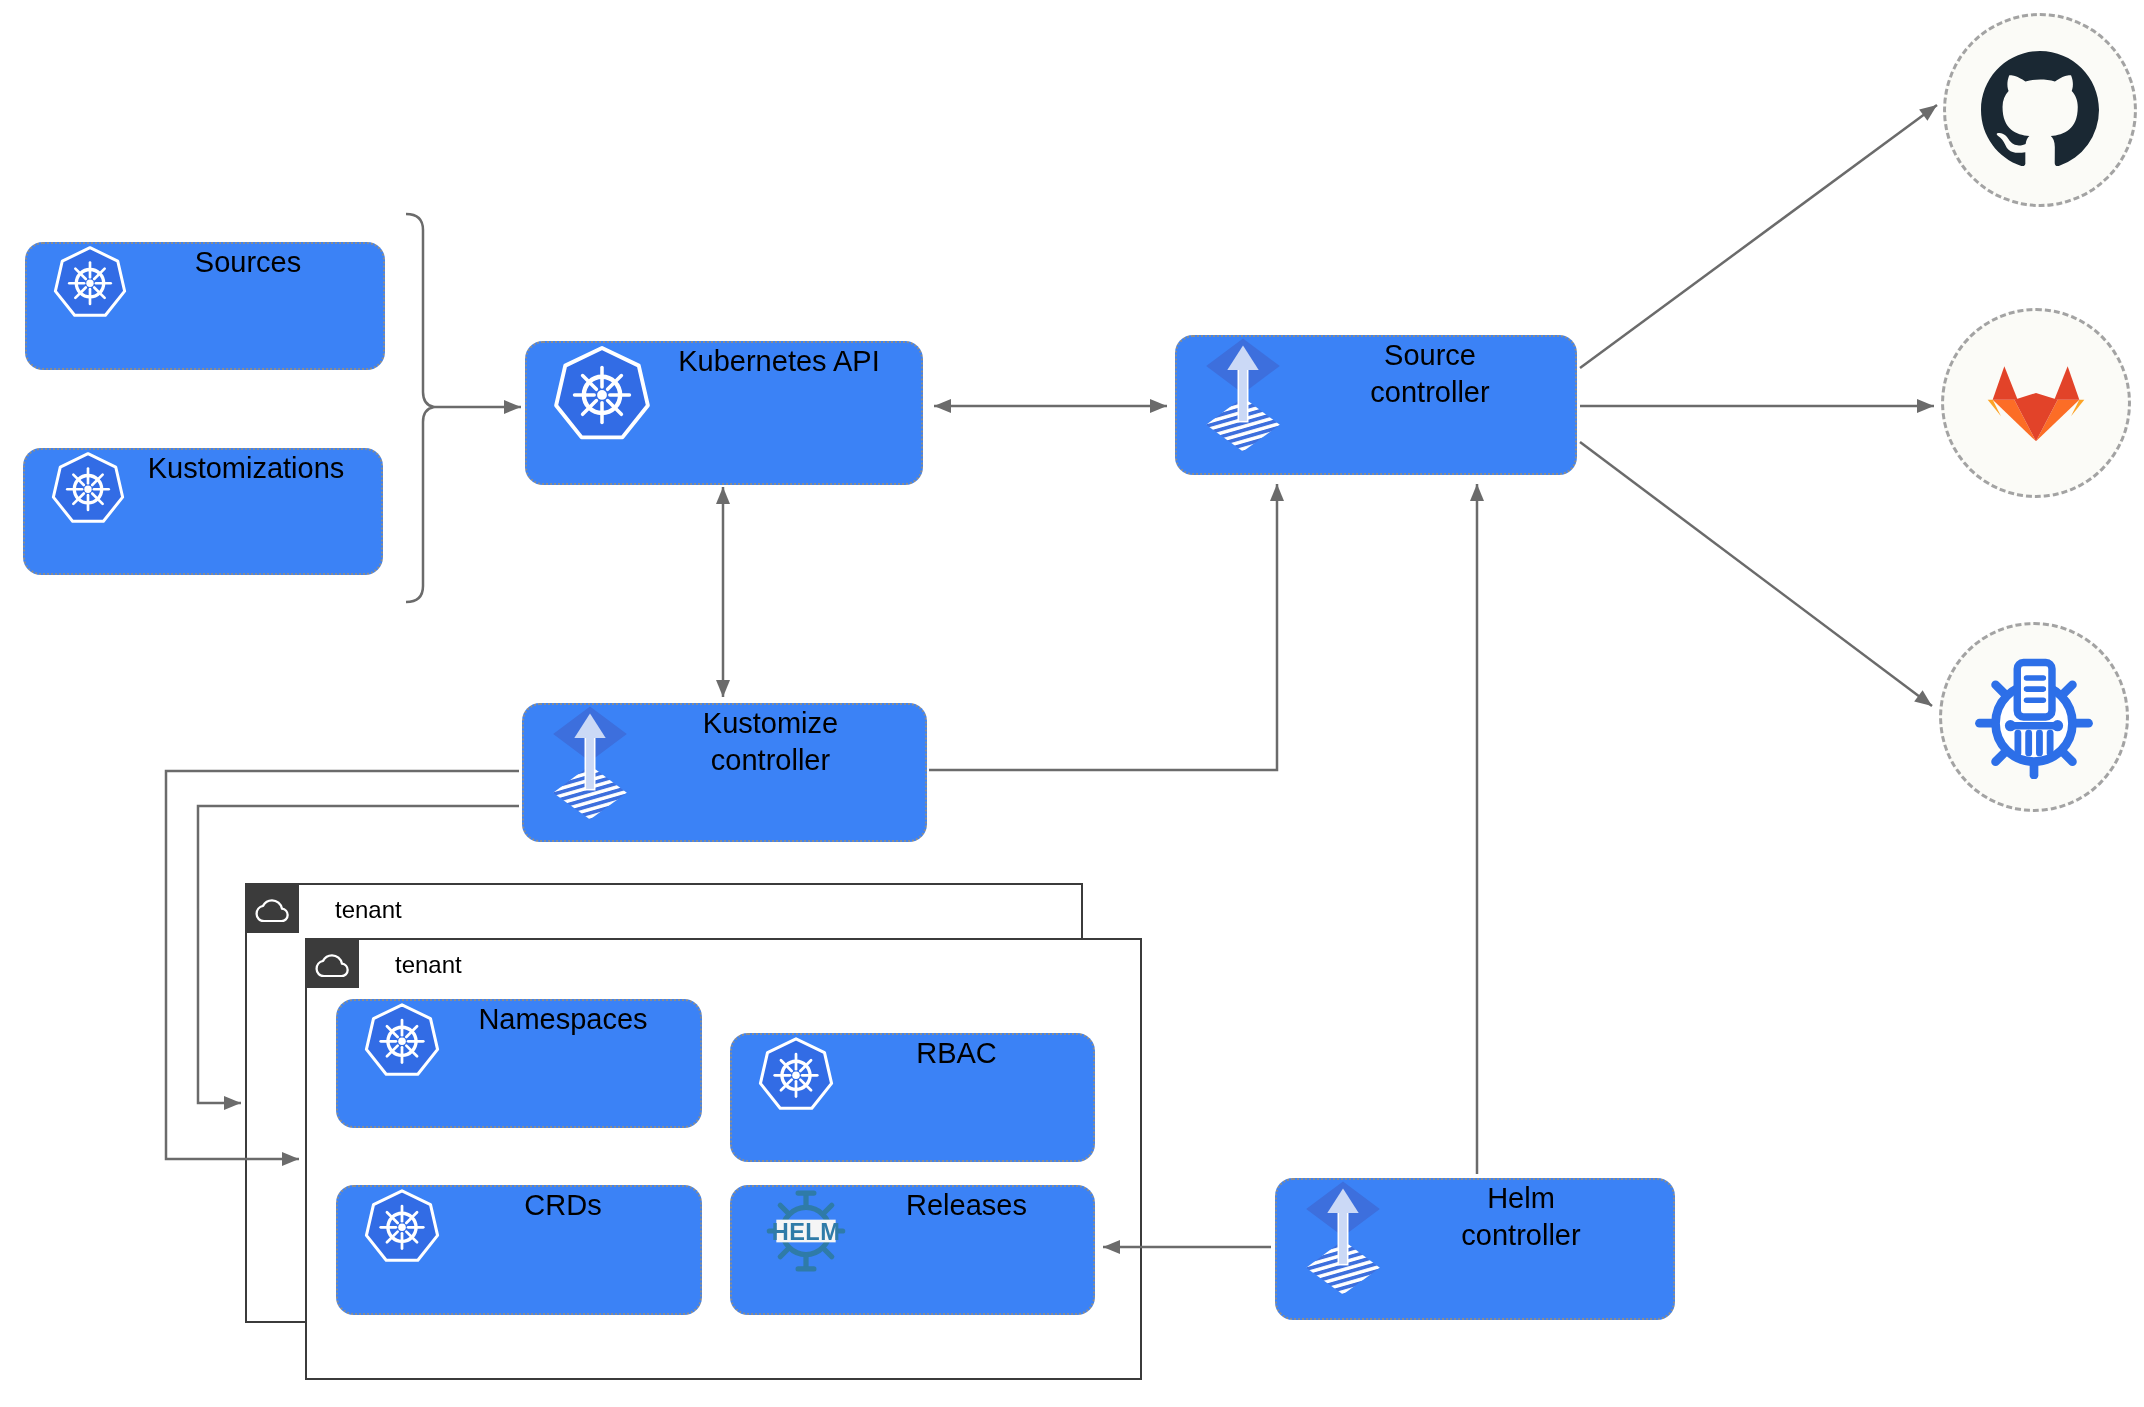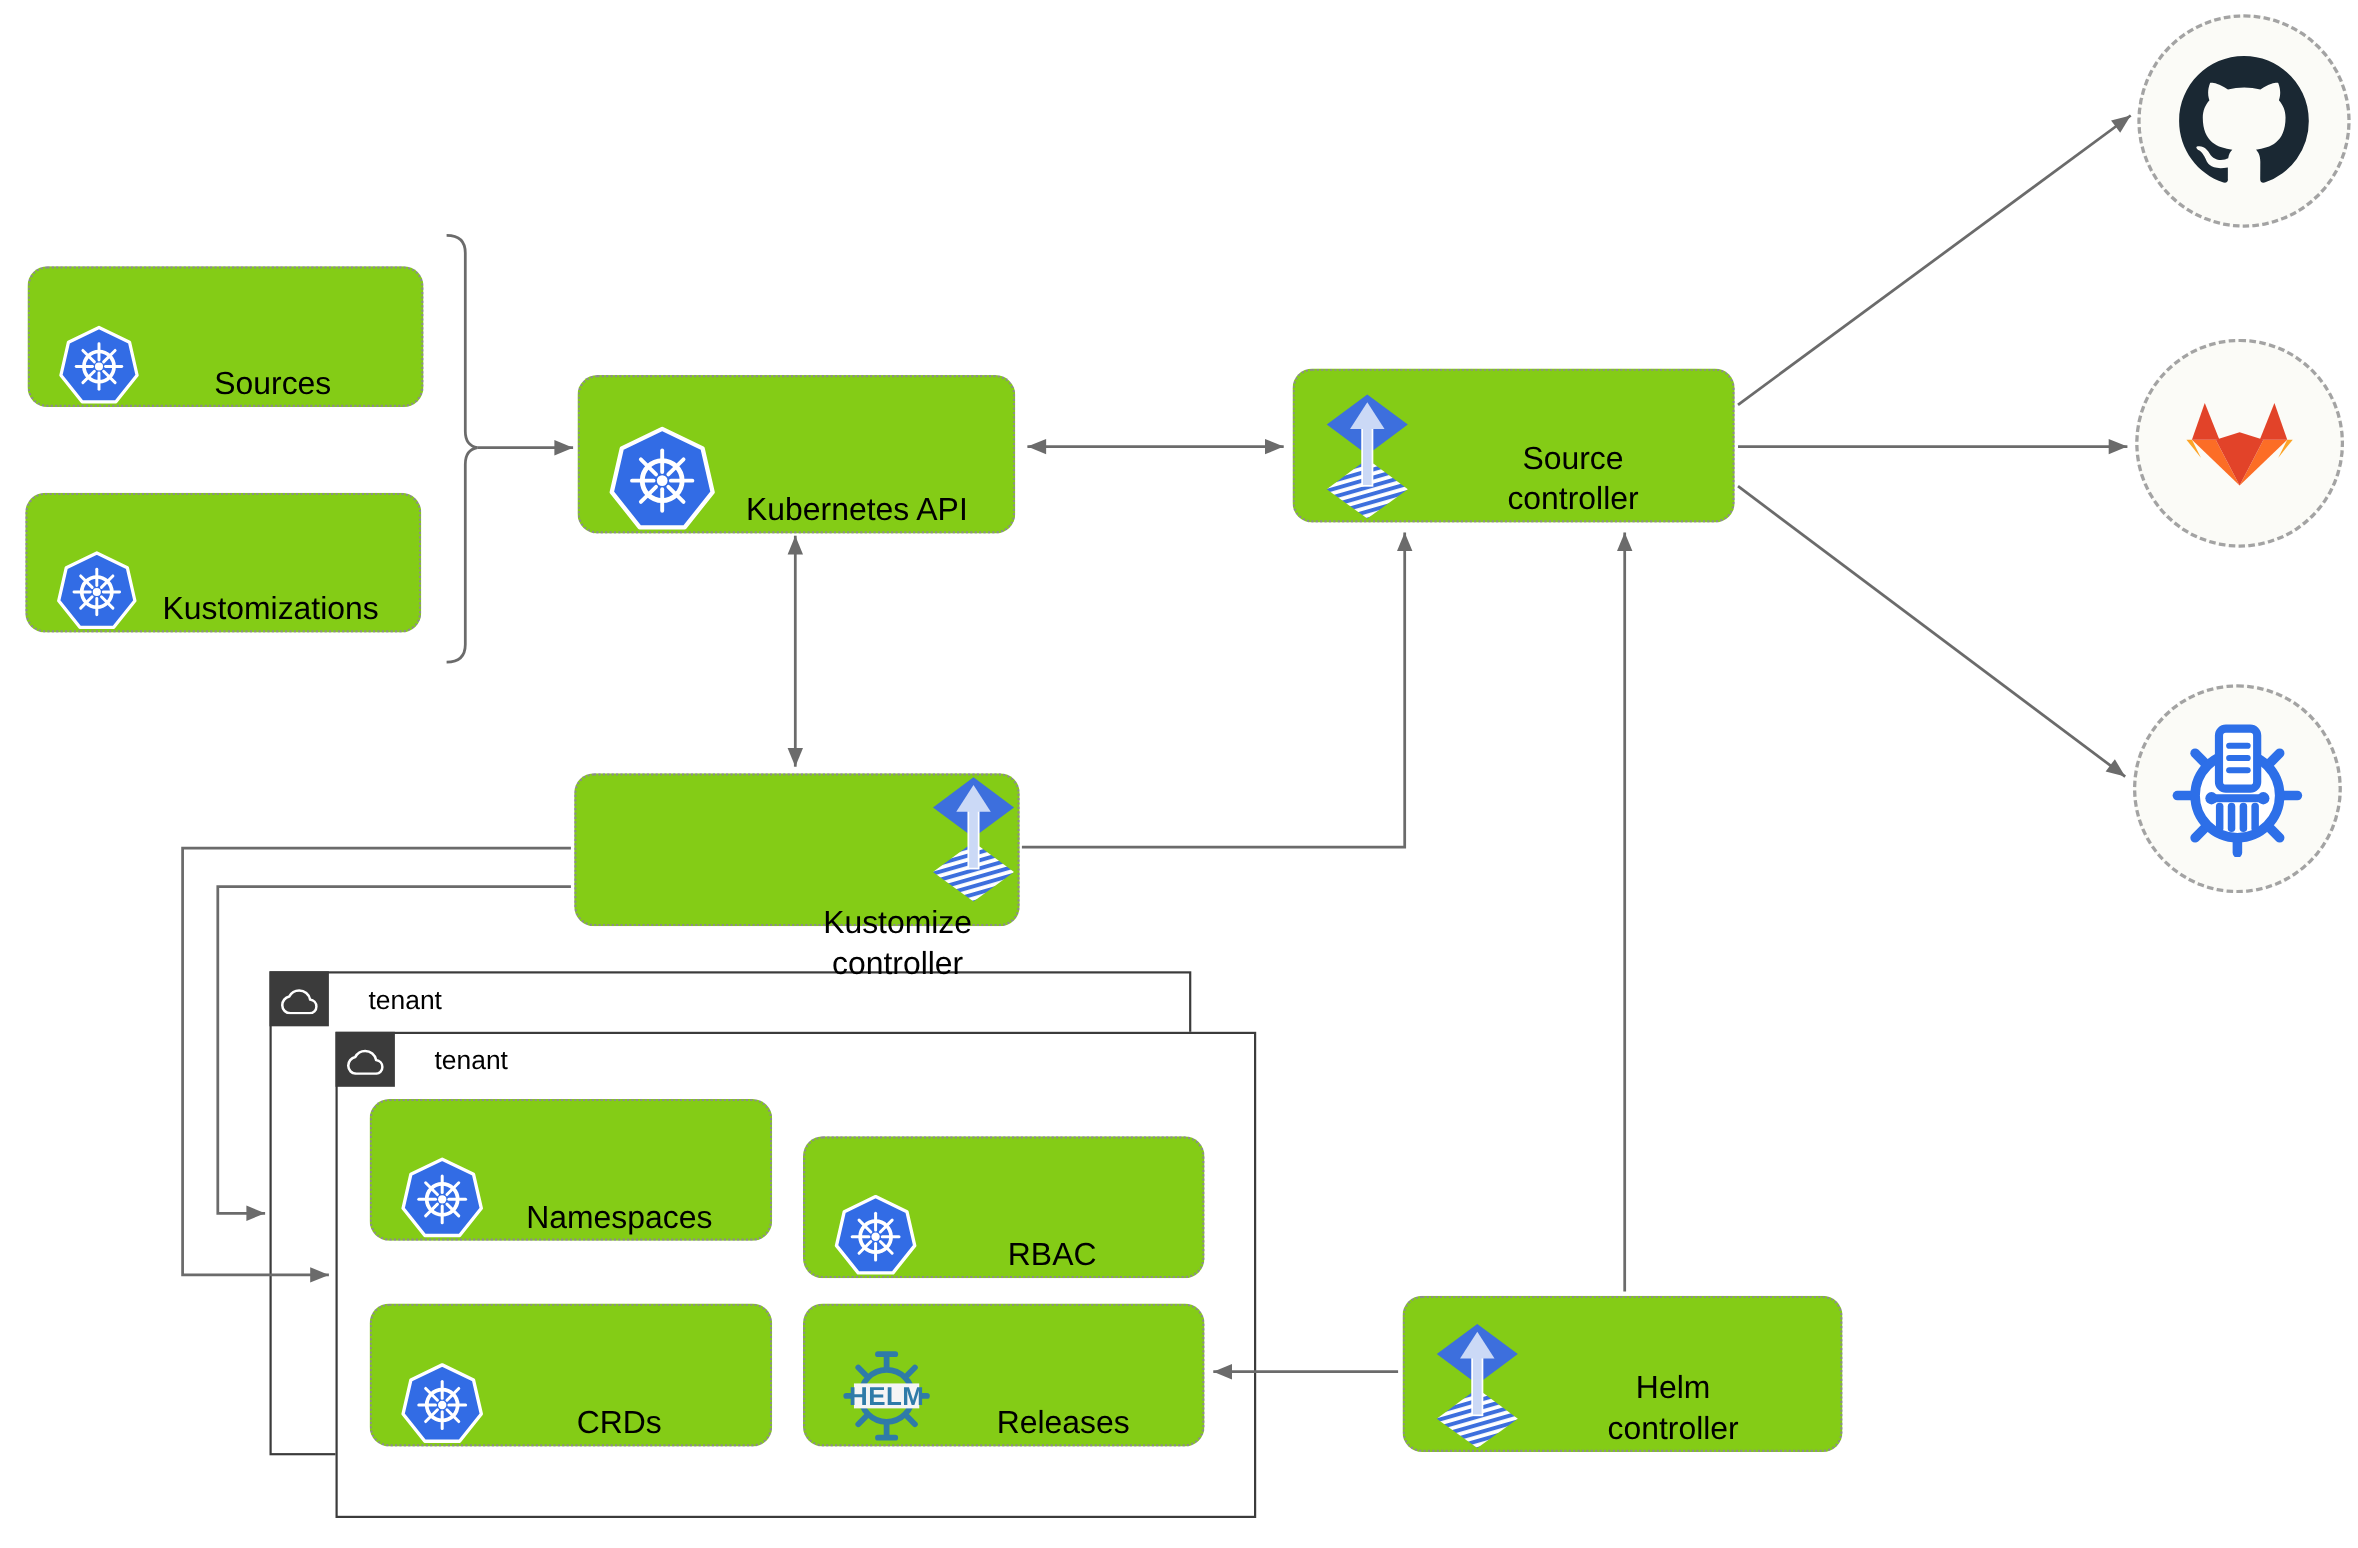--- a/index.html
+++ b/index.html
@@ -7,8 +7,8 @@
           font-family:"Liberation Sans",sans-serif;overflow:hidden;}
 
   
-  .node{position:absolute;background:#84cc16;border:2px dotted #8C8C8C;border-radius:18px;
-        display:flex;align-items:flex-end;box-sizing:border-box;}
+  .node{position:absolute;background:#3b82f6;border:2px dotted #8C8C8C;border-radius:18px;
+        display:flex;align-items:flex-start;box-sizing:border-box;}
   .node .icon{flex:0 0 auto;margin-left:26px;display:flex;align-items:center;}
   .label-wrap{flex:1;display:flex;justify-content:center;align-items:center;padding-right:14px;}
   .label{font-size:29px;color:#000;text-align:center;line-height:1.28;}

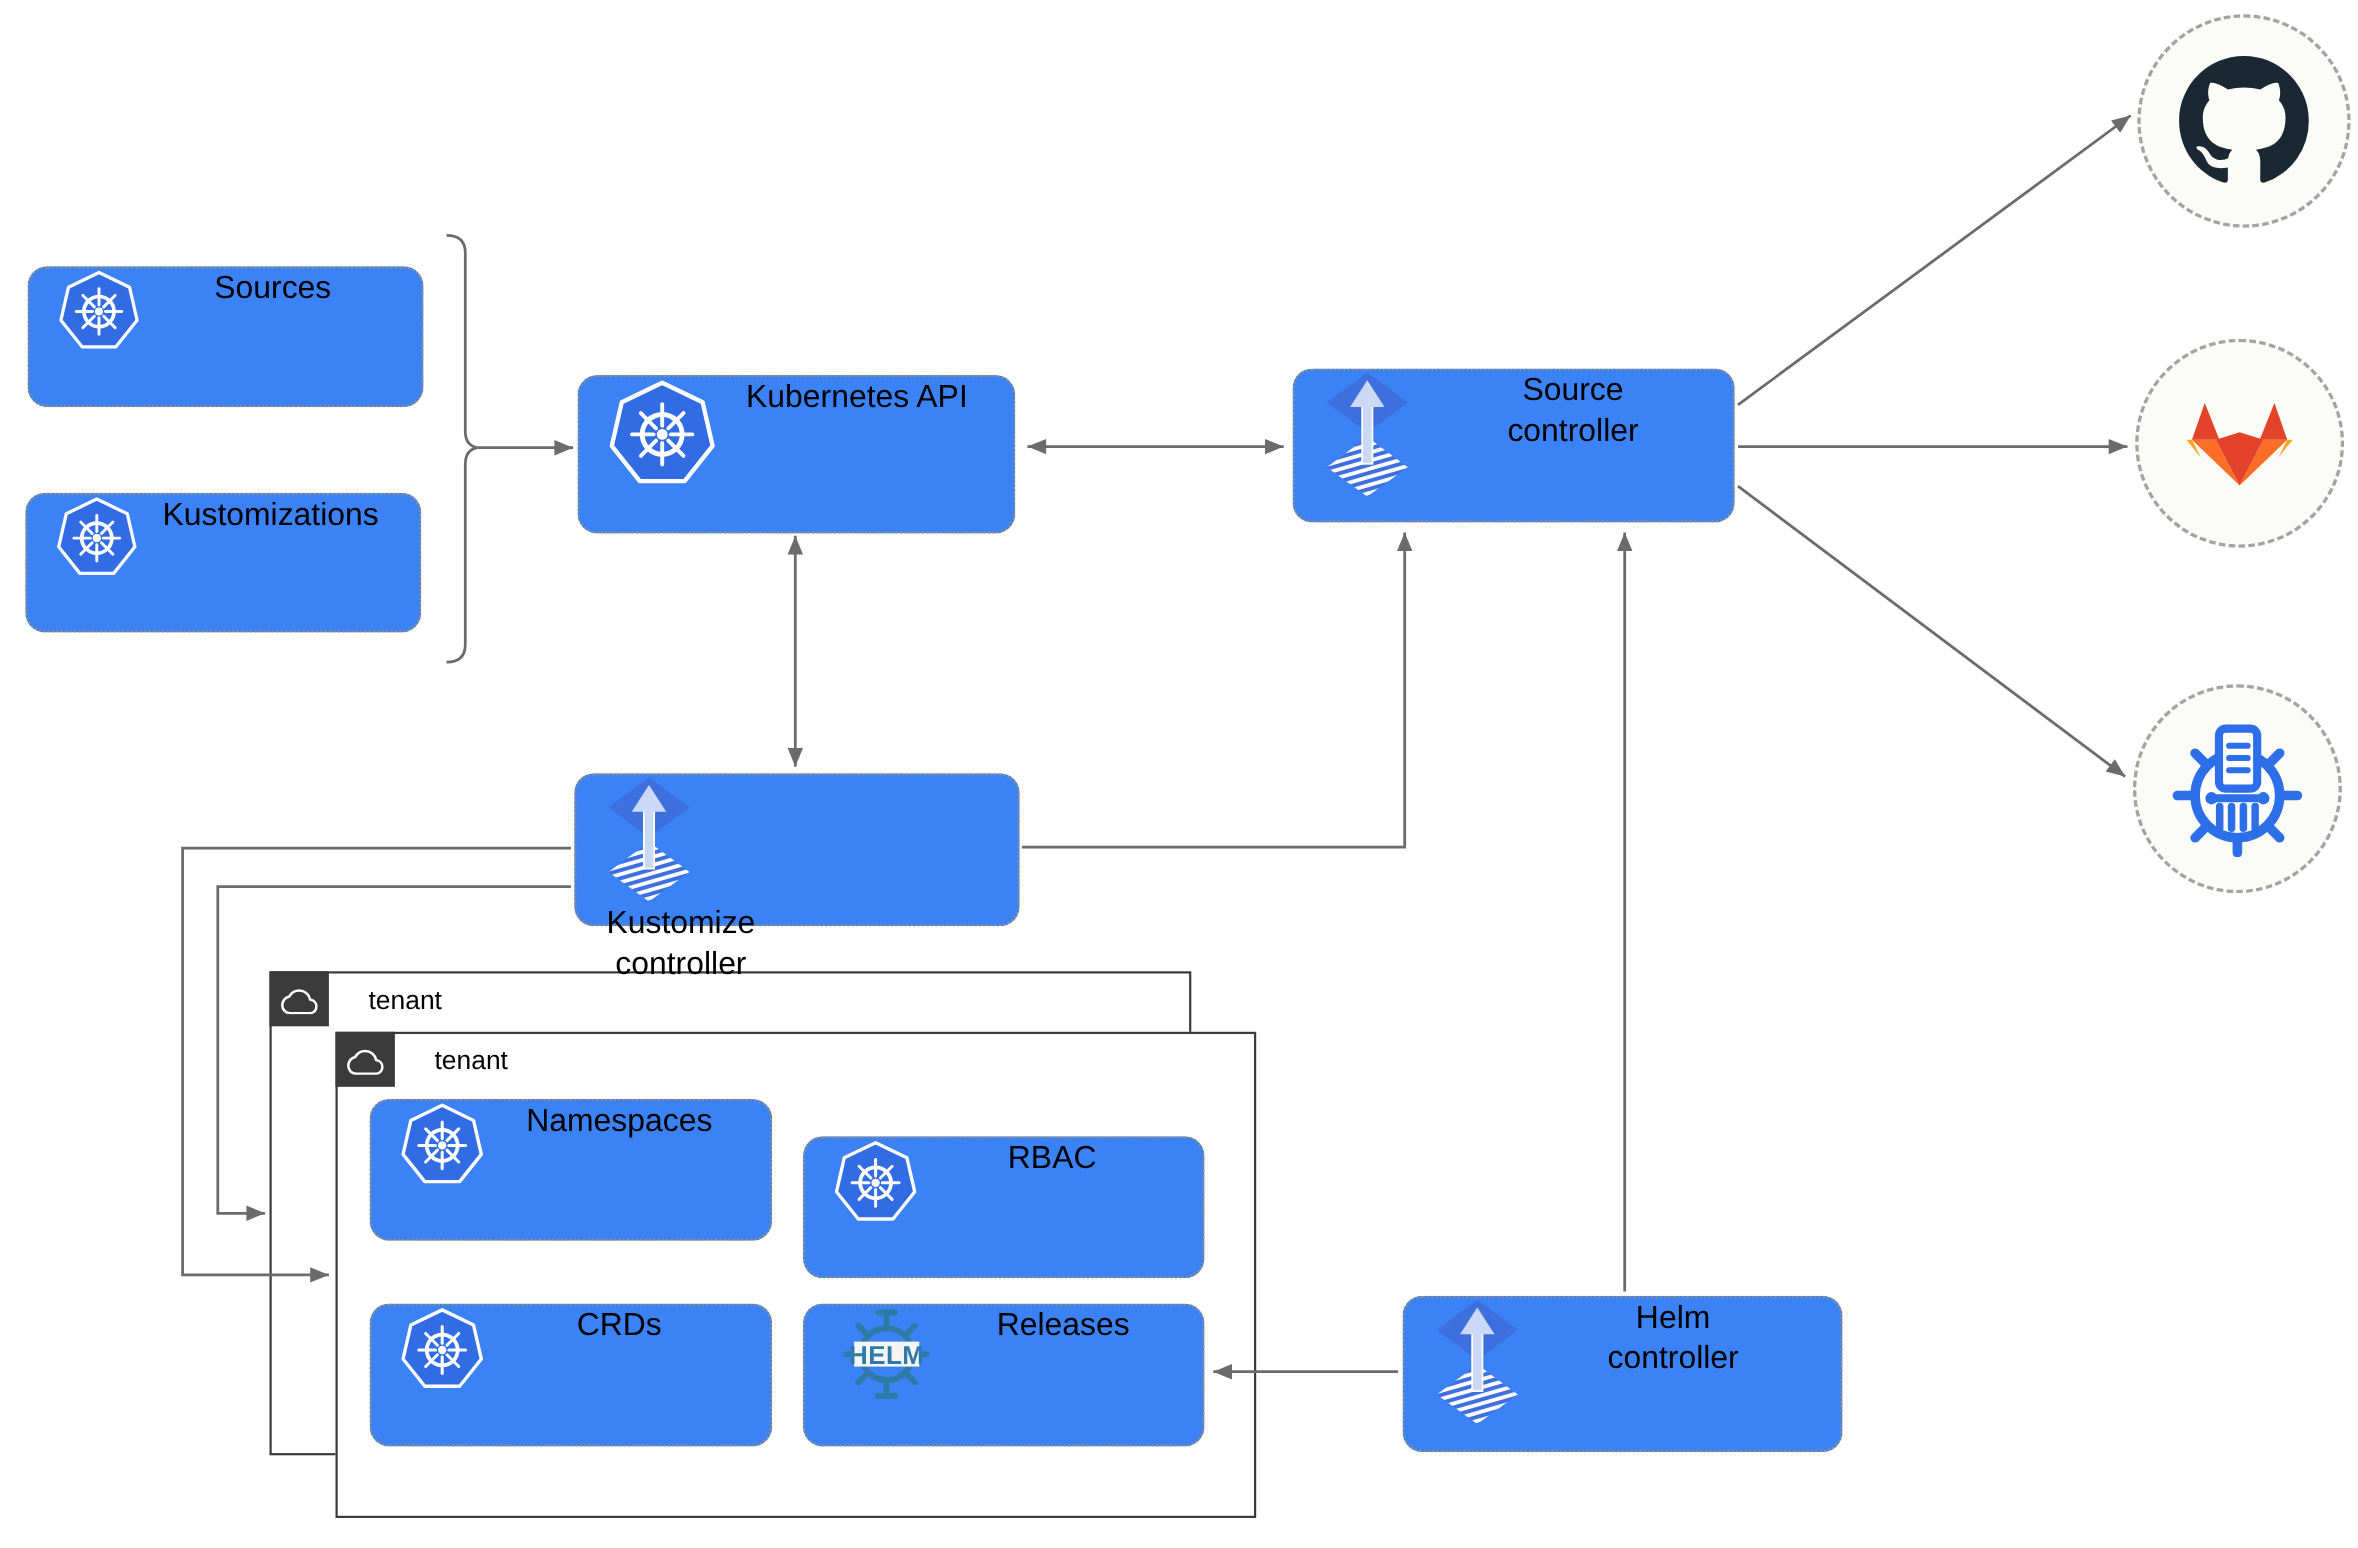--- a/index.html
+++ b/index.html
@@ -19,7 +19,7 @@
   #node-kustomizations {left:23px;  top:448px;  width:360px; height:127px;}
   #node-k8s-api        {left:525px; top:341px;  width:398px; height:144px;}
   #node-source-ctrl    {left:1175px;top:335px;  width:402px; height:140px;gap:16px;}
-  #node-kustomize-ctrl {left:522px; top:703px;  width:405px; height:139px;flex-direction:column;}
+  #node-kustomize-ctrl {left:522px; top:703px;  width:405px; height:139px;}
   #node-helm-ctrl      {left:1275px;top:1178px; width:400px; height:142px;}
 
   

